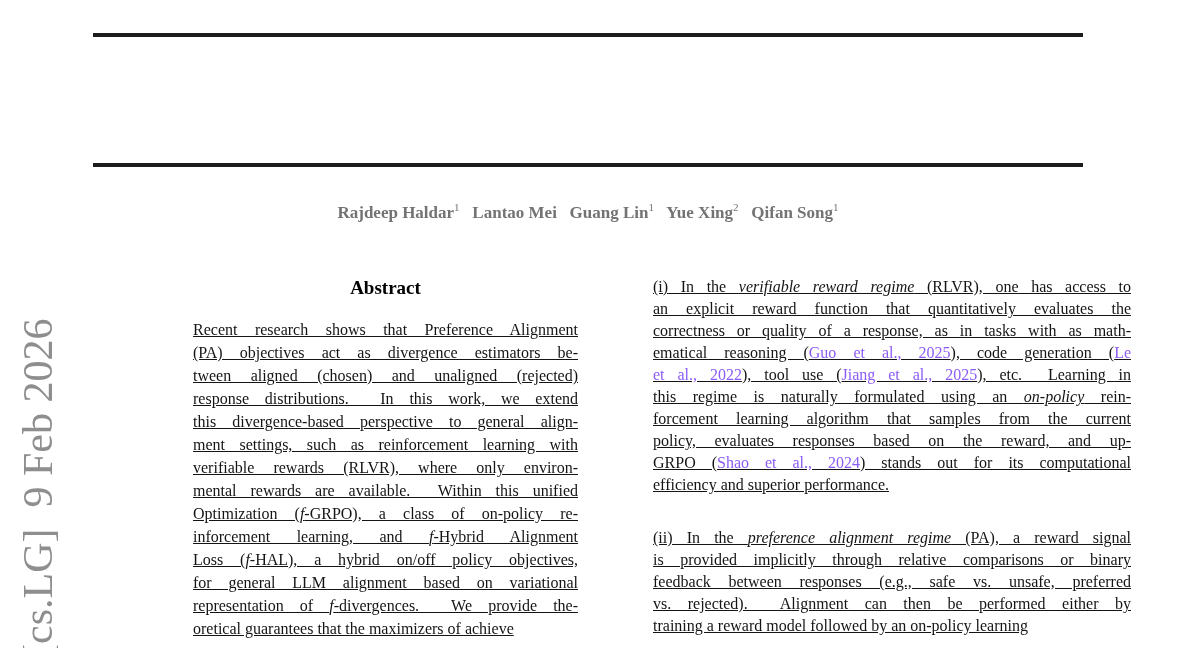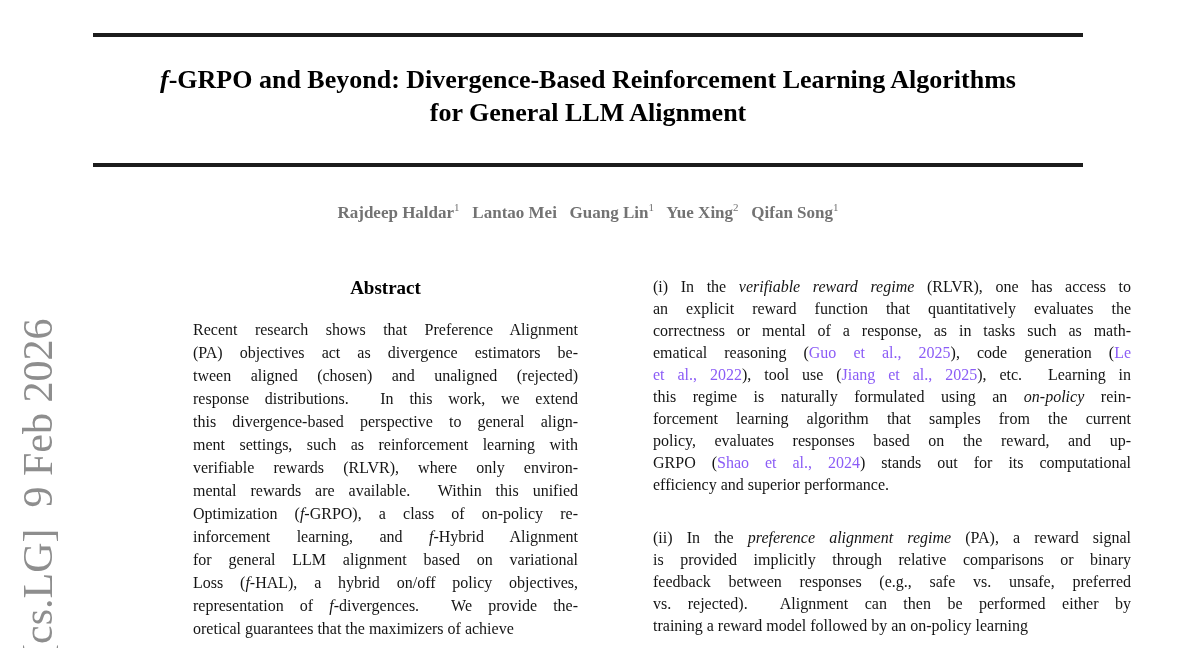--- a/index.html
+++ b/index.html
@@ -92,10 +92,6 @@
 
   <div class="rule rule-top"></div>
 
-  <h1 class="title">
-    <span class="tl"><i>f</i>-GRPO and Beyond: Divergence-Based Reinforcement Learning Algorithms</span>
-    <span class="tl">for General LLM Alignment</span>
-  </h1>
 
   <div class="rule rule-mid"></div>
 

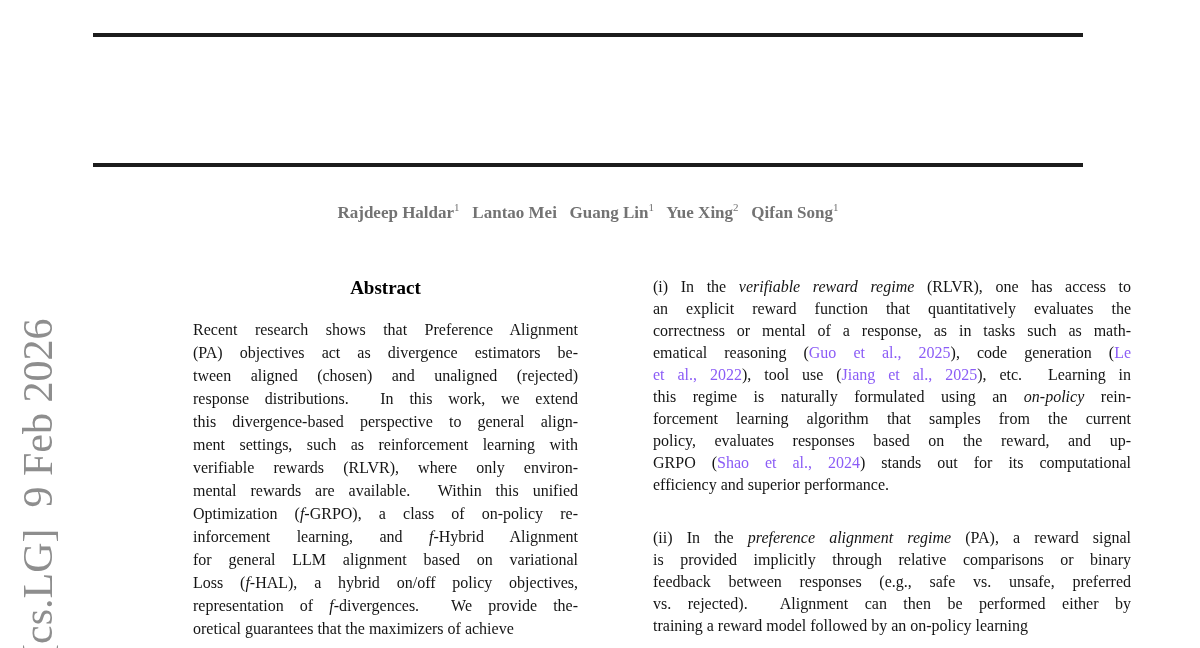--- a/index.html
+++ b/index.html
@@ -68,6 +68,7 @@
   .tline {
     text-align: justify;
     text-align-last: justify;
+    text-decoration: underline;
   }
   .tline:last-child { text-align-last: left; }
   .cite { color: #8b5cf6; }

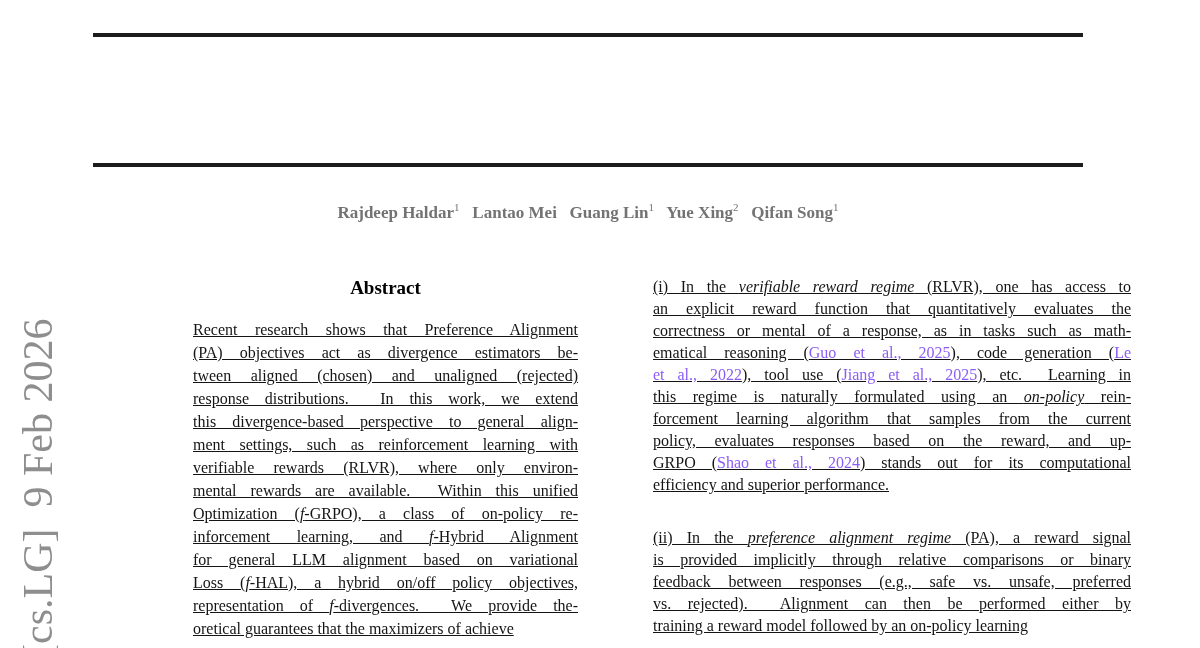--- a/index.html
+++ b/index.html
@@ -122,7 +122,7 @@
     <div class="para">
         <div class="tline">(i) In the <i>verifiable reward regime</i> (RLVR), one has access to</div>
         <div class="tline">an explicit reward function that quantitatively evaluates the</div>
-        <div class="tline">correctness or mental of a response, as in tasks such as math-</div>
+        <div class="tline">correctness or quality of a response, as in tasks with as math-</div>
         <div class="tline">ematical reasoning (<span class="cite">Guo et al., 2025</span>), code generation (<span class="cite">Le</span></div>
         <div class="tline"><span class="cite">et al., 2022</span>), tool use (<span class="cite">Jiang et al., 2025</span>), etc.&nbsp; Learning in</div>
         <div class="tline">this regime is naturally formulated using an <i>on-policy</i> rein-</div>

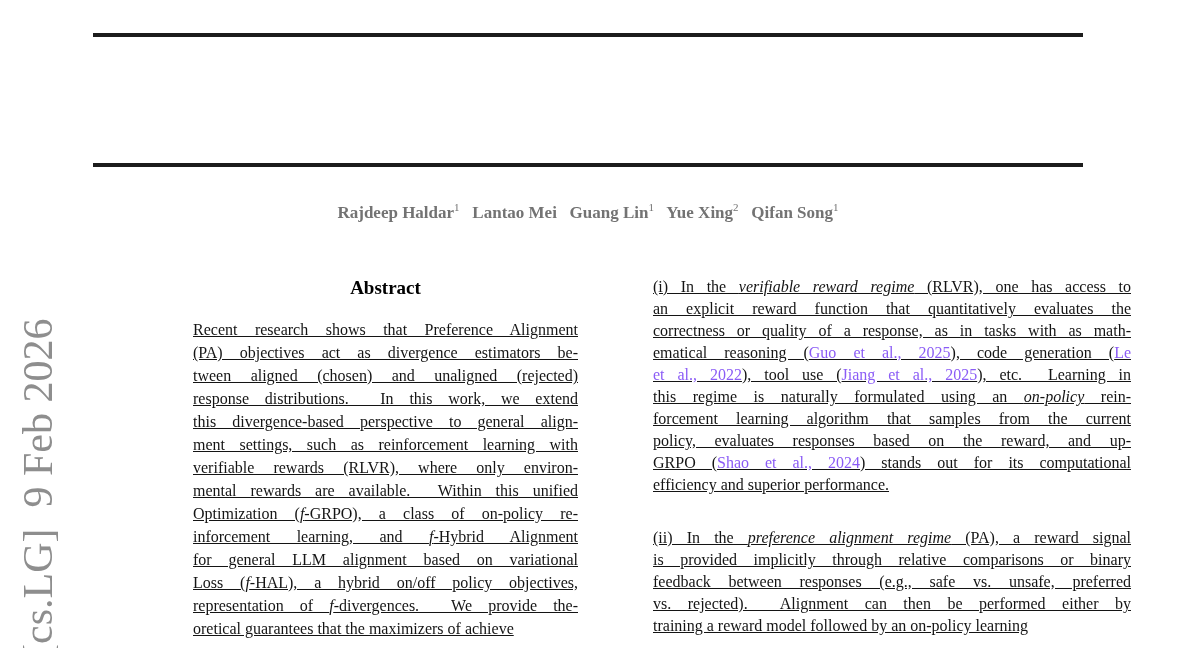--- a/index.html
+++ b/index.html
@@ -111,8 +111,8 @@
         <div class="tline">mental rewards are available.&nbsp; Within this unified</div>
         <div class="tline">Optimization (<i>f</i>-GRPO), a class of on-policy re-</div>
         <div class="tline">inforcement learning, and <i>f</i>-Hybrid Alignment</div>
+        <div class="tline">Loss (<i>f</i>-HAL), a hybrid on/off policy objectives,</div>
         <div class="tline">for general LLM alignment based on variational</div>
-        <div class="tline">Loss (<i>f</i>-HAL), a hybrid on/off policy objectives,</div>
         <div class="tline">representation of <i>f</i>-divergences.&nbsp; We provide the-</div>
         <div class="tline">oretical guarantees that the maximizers of achieve</div>
       </div>

